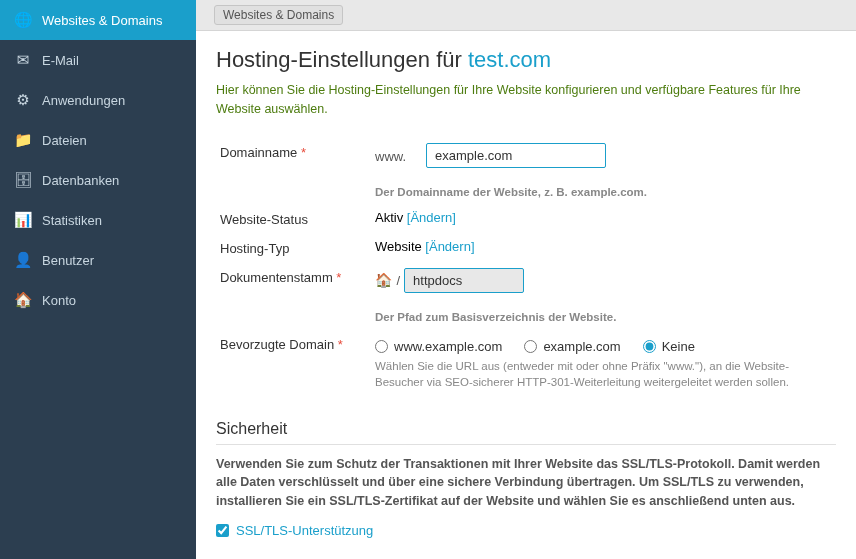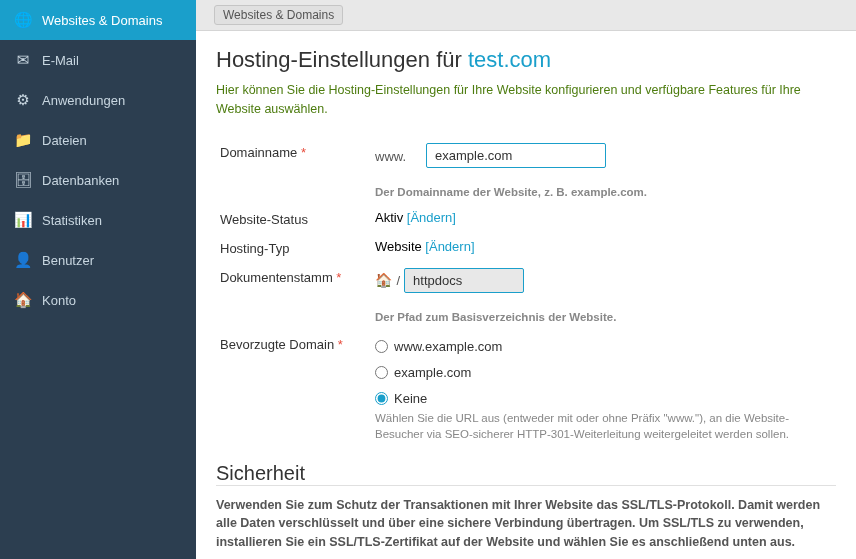--- a/index.html
+++ b/index.html
@@ -172,7 +172,7 @@
       border-radius: 2px;
     }
 
-    .radio-group { display: flex; flex-direction: column; gap: 11px; padding-top: 4px; }
+    .radio-group { display: flex; flex-direction: row; gap: 22px; padding-top: 4px; }
     .radio-item { display: flex; align-items: center; gap: 6px; font-size: 13px; color: #333; }
     .radio-item input[type="radio"] { margin: 0; accent-color: #1a9fcb; }
 

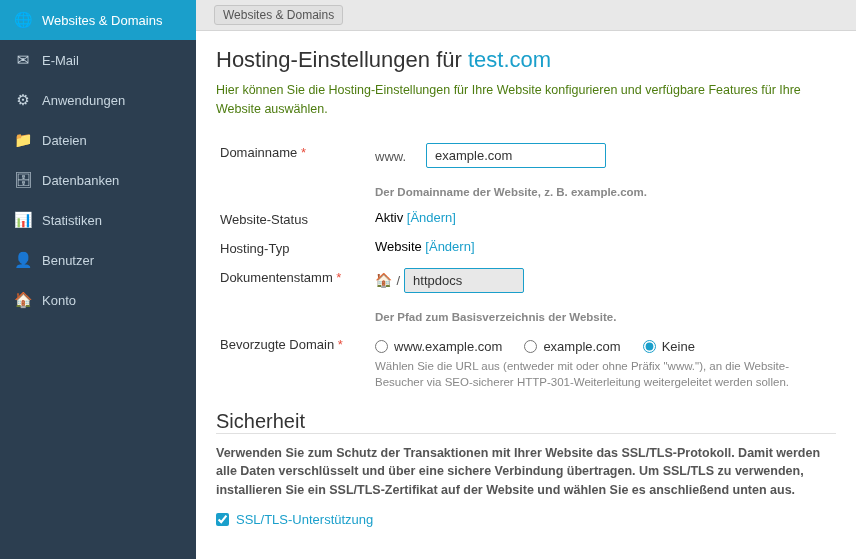--- a/index.html
+++ b/index.html
@@ -186,11 +186,12 @@
 
     
     .section-title {
-      font-size: 20px;
+      font-size: 16px;
       font-weight: normal;
       color: #333;
       border-bottom: 1px solid #e0e0e0;
-      margin: 14px 0 10px 0;
+      padding-bottom: 6px;
+      margin: 24px 0 10px 0;
     }
 
     .security-text {

